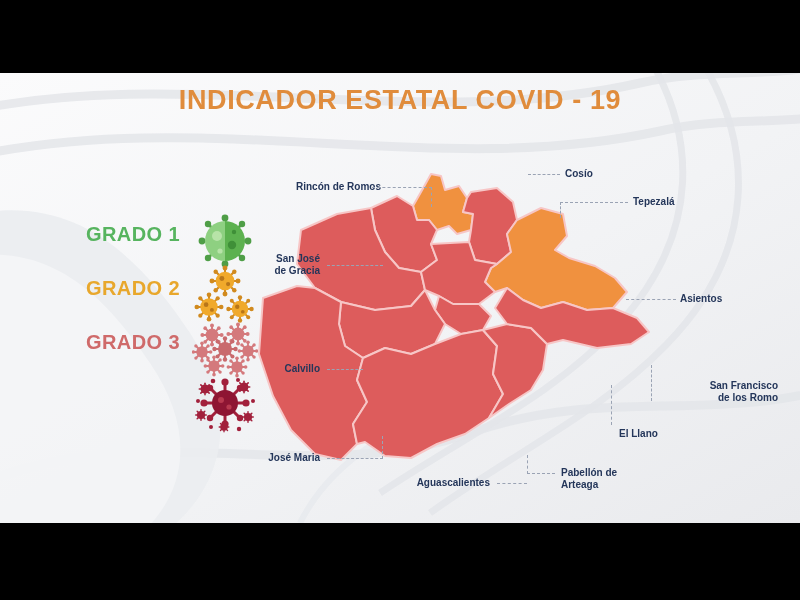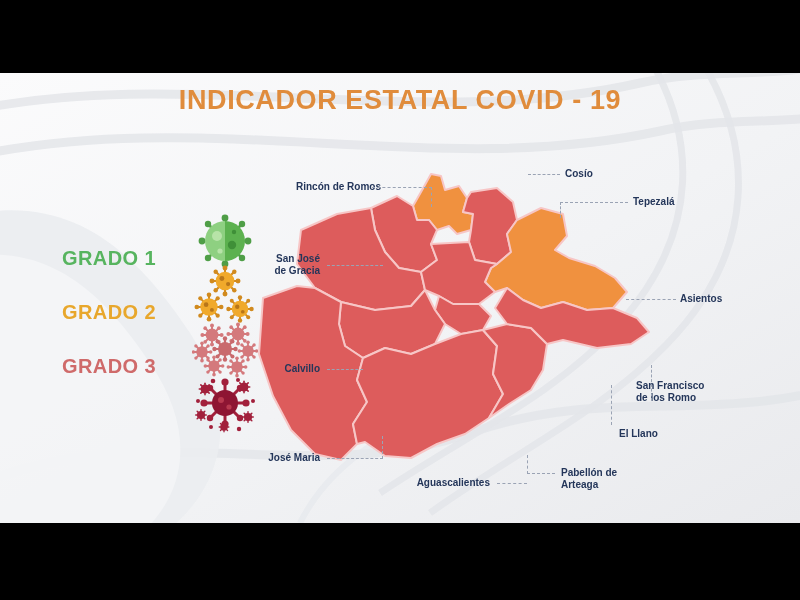--- a/index.html
+++ b/index.html
@@ -79,13 +79,12 @@
   }
   .legend-label {
     position: absolute;
-    left: 0;
+    left: 24px;
     top: 8px;
     font-size: 20px;
     font-weight: bold;
     letter-spacing: 0.4px;
     white-space: nowrap;
-    margin-top: 24px;
   }
   .legend-icon {
     position: absolute;

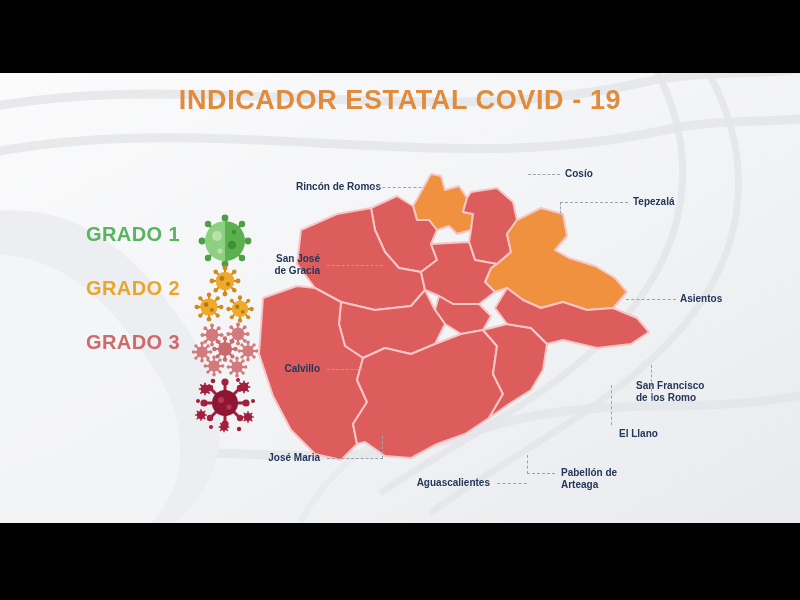--- a/index.html
+++ b/index.html
@@ -644,7 +644,7 @@
     <div class="map-label lbl-left" style="left:255px; top:290px; width:65px;">Calvillo</div>
     <div class="leader" style="left:327px; top:296px; width:36px;"></div>
 
-    <div class="map-label lbl-right" style="left:636px; top:307px; width:110px;">San Francisco
+    <div class="map-label lbl-right" style="left:668px; top:307px; width:110px;text-align:right;">San Francisco
 de los Romo</div>
     <div class="leader-v" style="left:651px; top:292px; height:36px;"></div>
 

